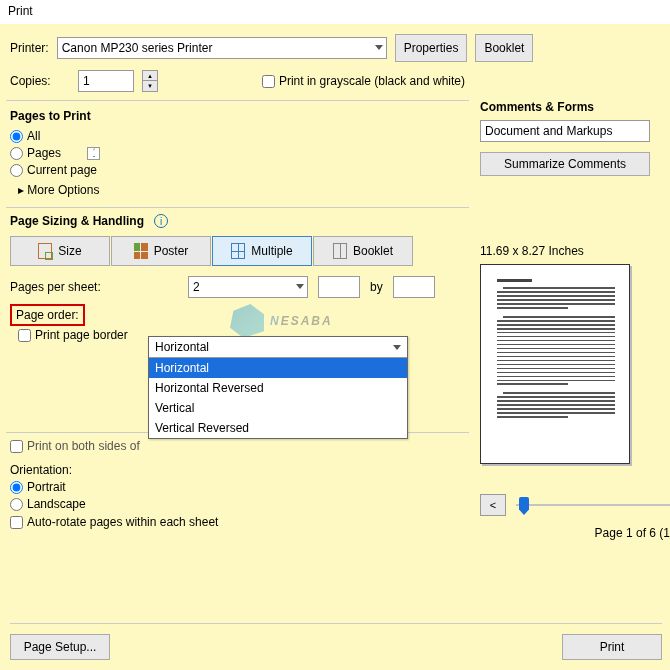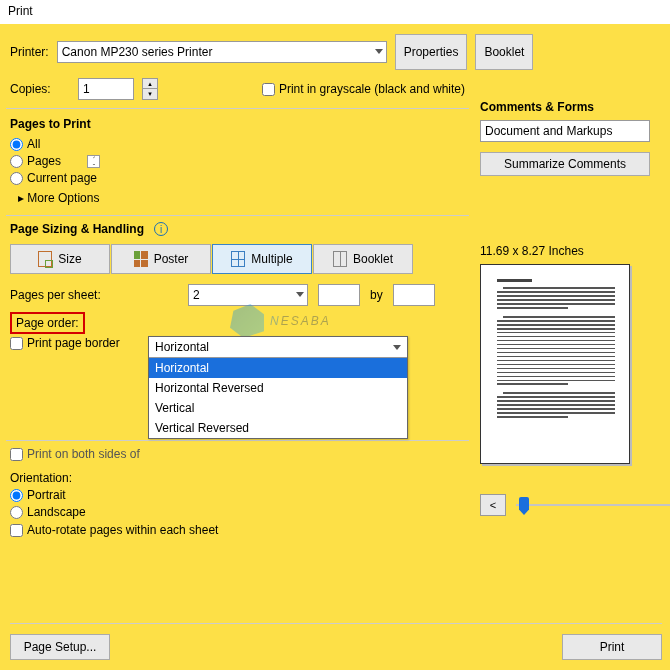--- a/index.html
+++ b/index.html
@@ -5,7 +5,7 @@
 * { box-sizing: border-box; margin: 0; padding: 0; font-family: "Segoe UI", Tahoma, sans-serif; font-size: 12px; }
 body { background: #fff; width: 670px; height: 670px; position: relative; overflow: hidden; }
 .title { padding: 4px 8px; font-size: 12px; }
-.panel { background: #fde047; padding: 10px; position: absolute; top: 24px; left: 0; right: 0; bottom: 0; }
+.panel { background: #fef9c3; padding: 10px; position: absolute; top: 24px; left: 0; right: 0; bottom: 0; }
 .row { display: flex; align-items: center; margin-bottom: 8px; gap: 8px; }
 .lbl { width: 60px; }
 .sel-wrap { position: relative; flex: 0 0 330px; }

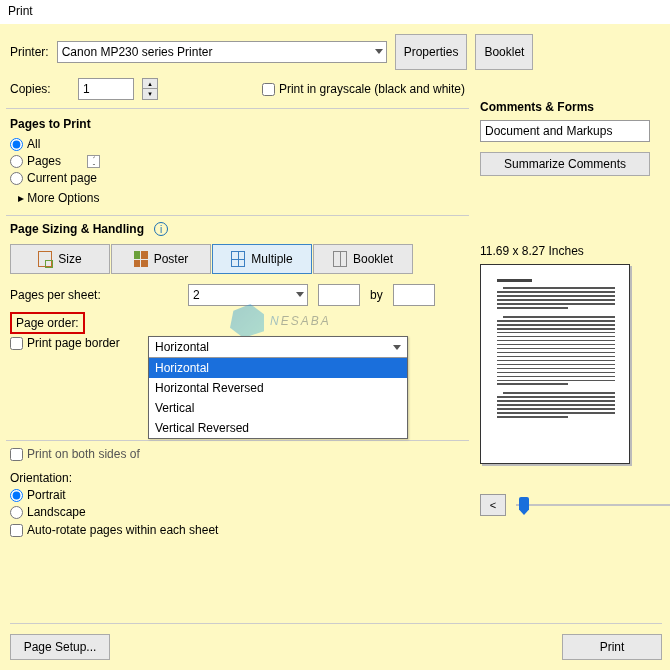--- a/index.html
+++ b/index.html
@@ -11,7 +11,7 @@
 .sel-wrap { position: relative; flex: 0 0 330px; }
 .sel-wrap::after { content: ""; position: absolute; right: 4px; top: 8px; width: 0; height: 0; border-left: 4px solid transparent; border-right: 4px solid transparent; border-top: 5px solid #555; pointer-events: none; }
 .sel-wrap select { width: 100%; height: 22px; background: #fff; border: 1px solid #999; padding: 0 4px; appearance: none; }
-.btn { height: 36px; background: #e9e9e9; border: 1px solid #aaa; cursor: pointer; padding: 0 8px; }
+.btn { height: 28px; background: #e9e9e9; border: 1px solid #aaa; cursor: pointer; padding: 0 8px; }
 .btn.wide { width: 110px; }
 input.copies { width: 56px; height: 22px; border: 1px solid #999; padding: 0 4px; background: #fff; }
 .spinner { display: inline-flex; flex-direction: column; border: 1px solid #999; }

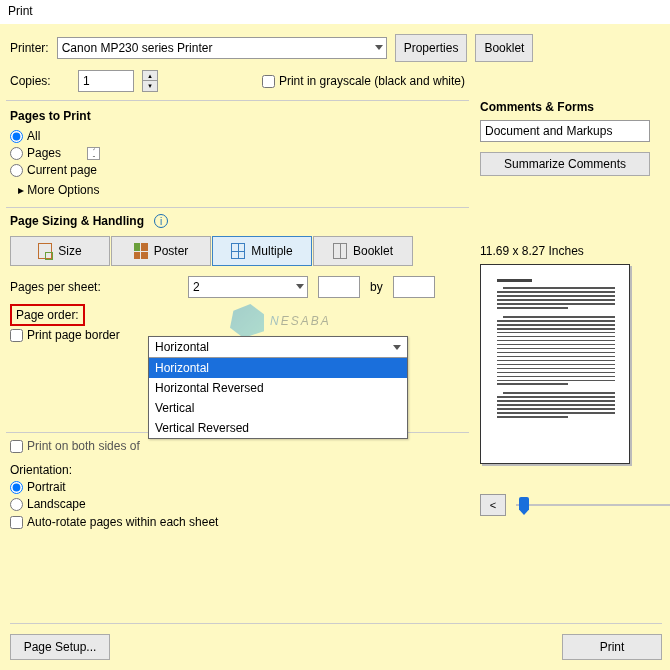--- a/index.html
+++ b/index.html
@@ -77,7 +77,7 @@
 .page-count { text-align: right; margin-top: 10px; }
 .bottom-bar { position:absolute; left:10px; right:8px; bottom:10px; display:flex; justify-content:space-between; border-top:1px solid #ccc; padding-top:10px; }
 .bottom-bar .btn { width: 100px; height: 26px; }
-.watermark { position:absolute; left: 230px; top: 280px; font-size: 36px; font-weight: 400; letter-spacing: 2px; opacity: .4; z-index: 5; font-style: italic; display:flex; align-items:center; gap:6px;text-align:center; }
+.watermark { position:absolute; left: 230px; top: 280px; font-size: 36px; font-weight: 700; letter-spacing: 2px; opacity: .4; z-index: 5; font-style: italic; display:flex; align-items:center; gap:6px;text-align:center; }
 .wm-logo { width:34px; height:34px; background: linear-gradient(135deg,#1f8fd6,#3bb4e0); clip-path: polygon(10% 20%,60% 0,100% 30%,100% 80%,40% 100%,0 70%); }
 .wm-n { color:#1f6fb8; }
 .wm-rest { color:#3b4a5a; }

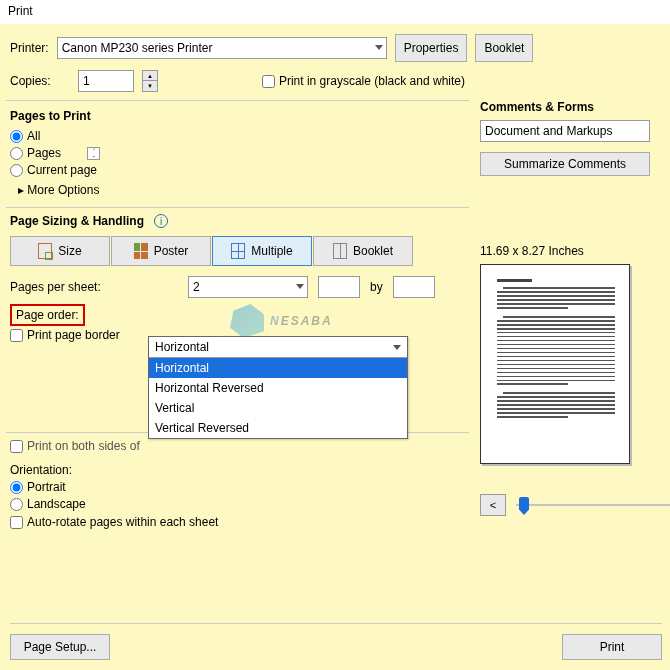--- a/index.html
+++ b/index.html
@@ -183,7 +183,7 @@
       </span>
     </div>
 
-    <label class="cb" style="margin:4px 0">
+    <label class="cb" style="margin:4px 8px">
       <input type="checkbox" style="">
       <span>Print page border</span>
     </label>

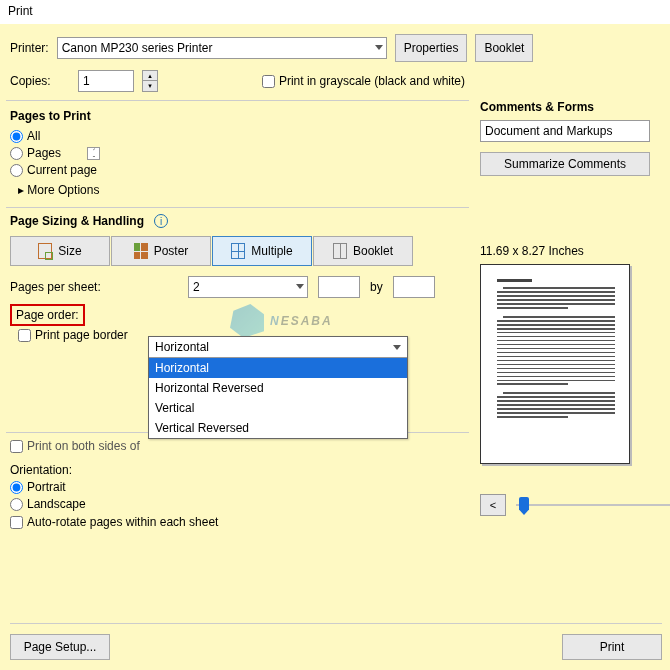--- a/index.html
+++ b/index.html
@@ -273,6 +273,7 @@
           <div class="slider-thumb"></div>
         </div>
       </div>
+      <div class="page-count">Page 1 of 6 (1</div>
     </div>
   </div>
 

